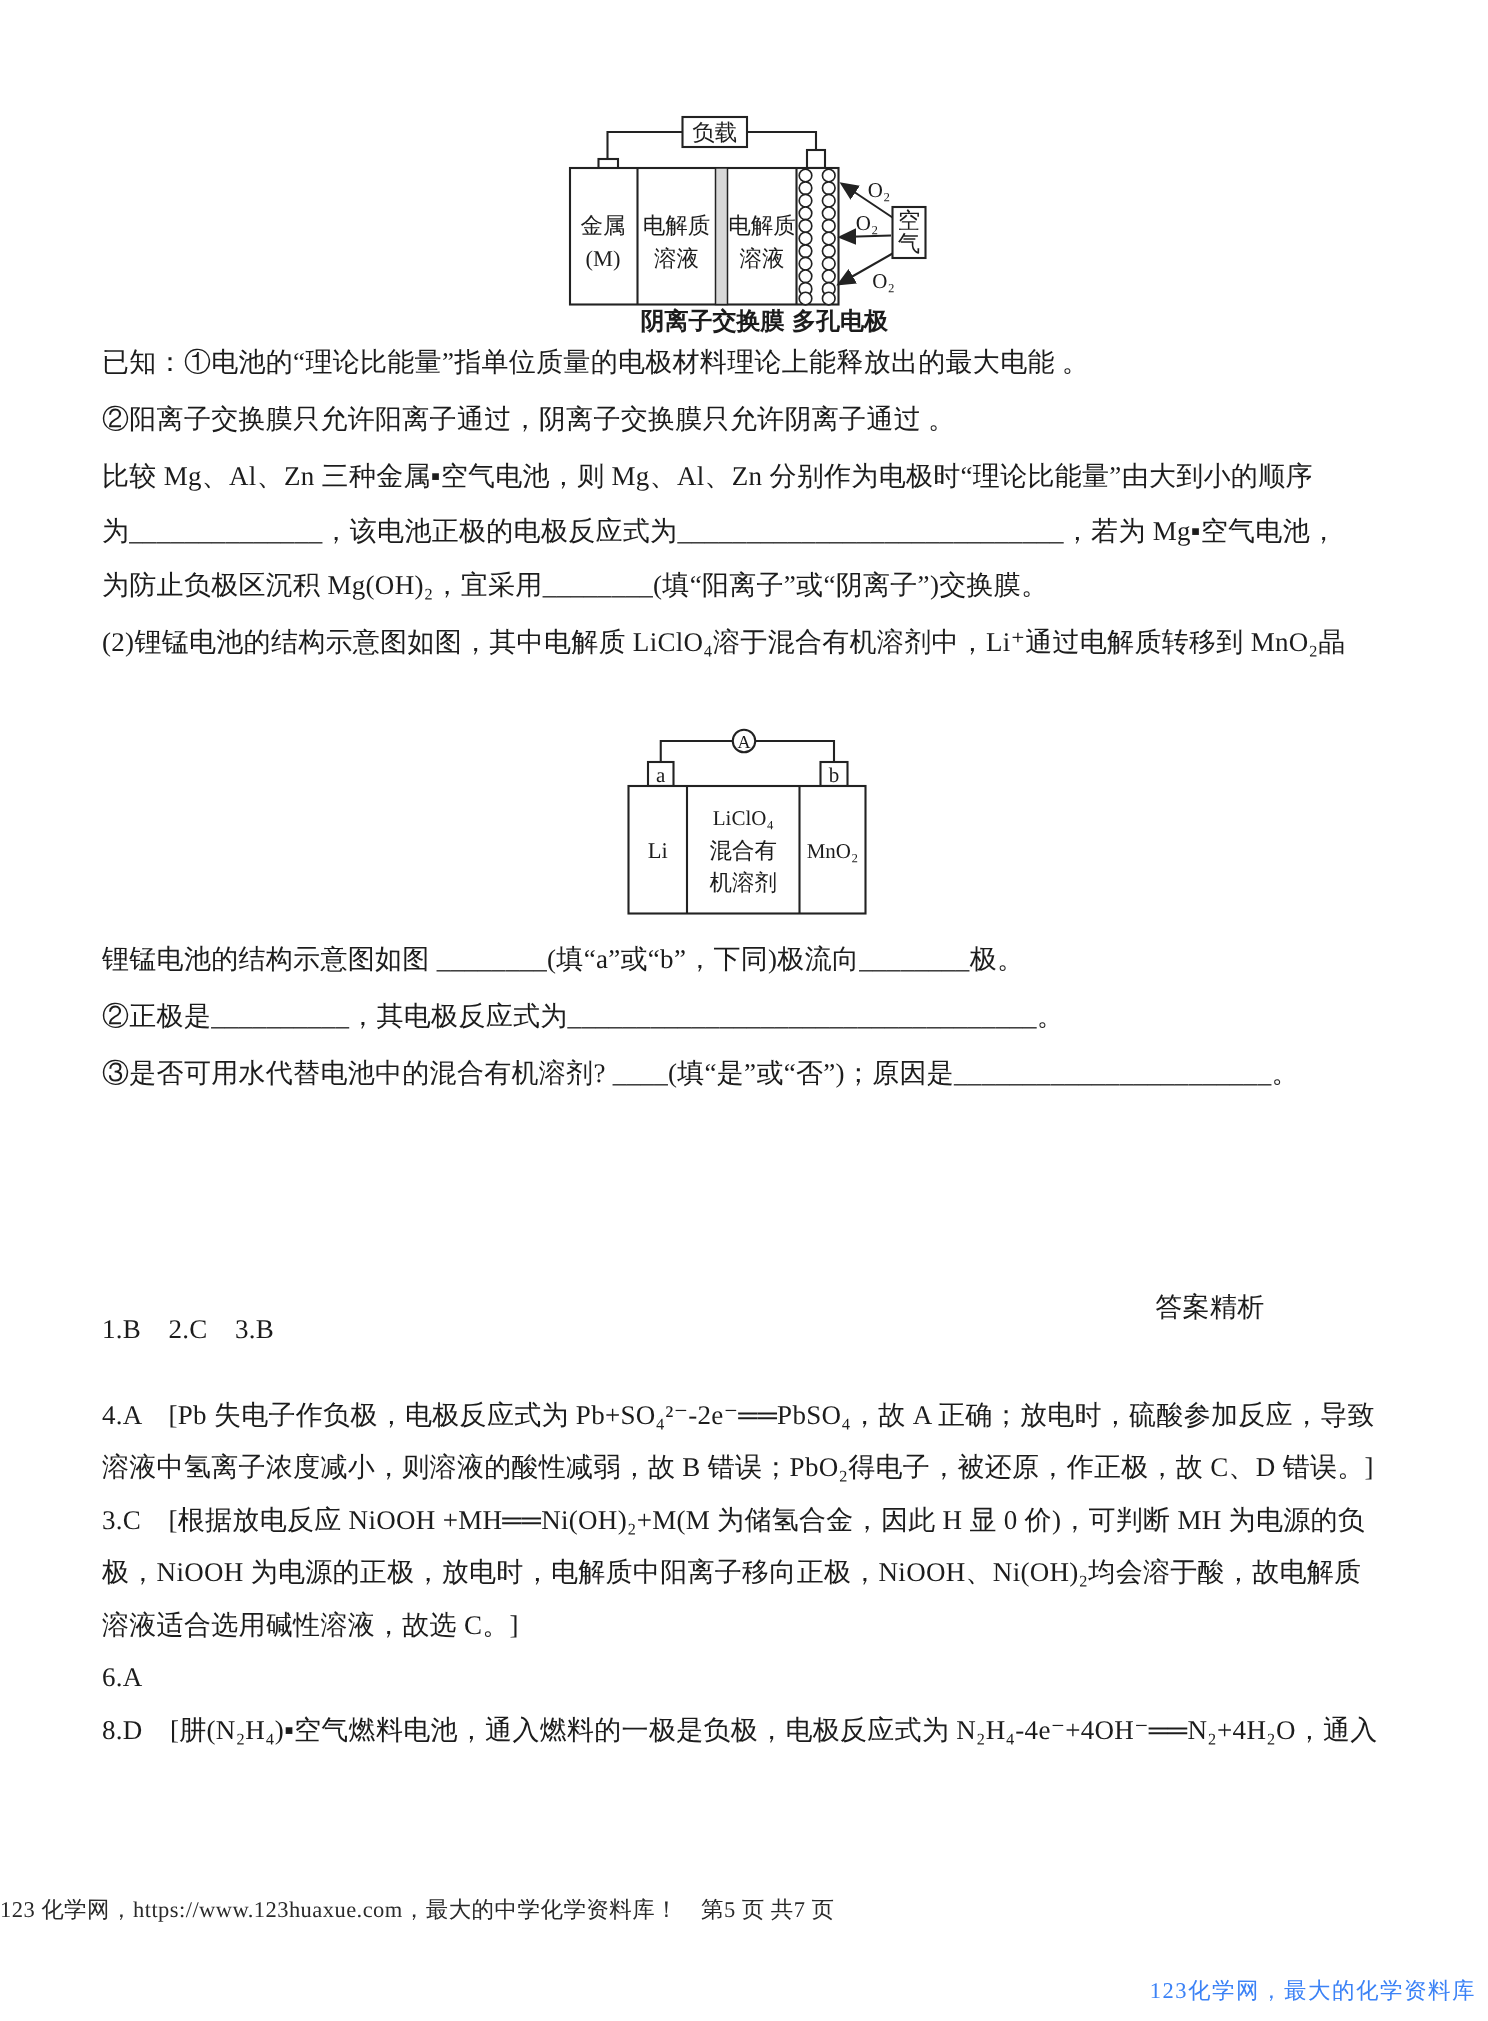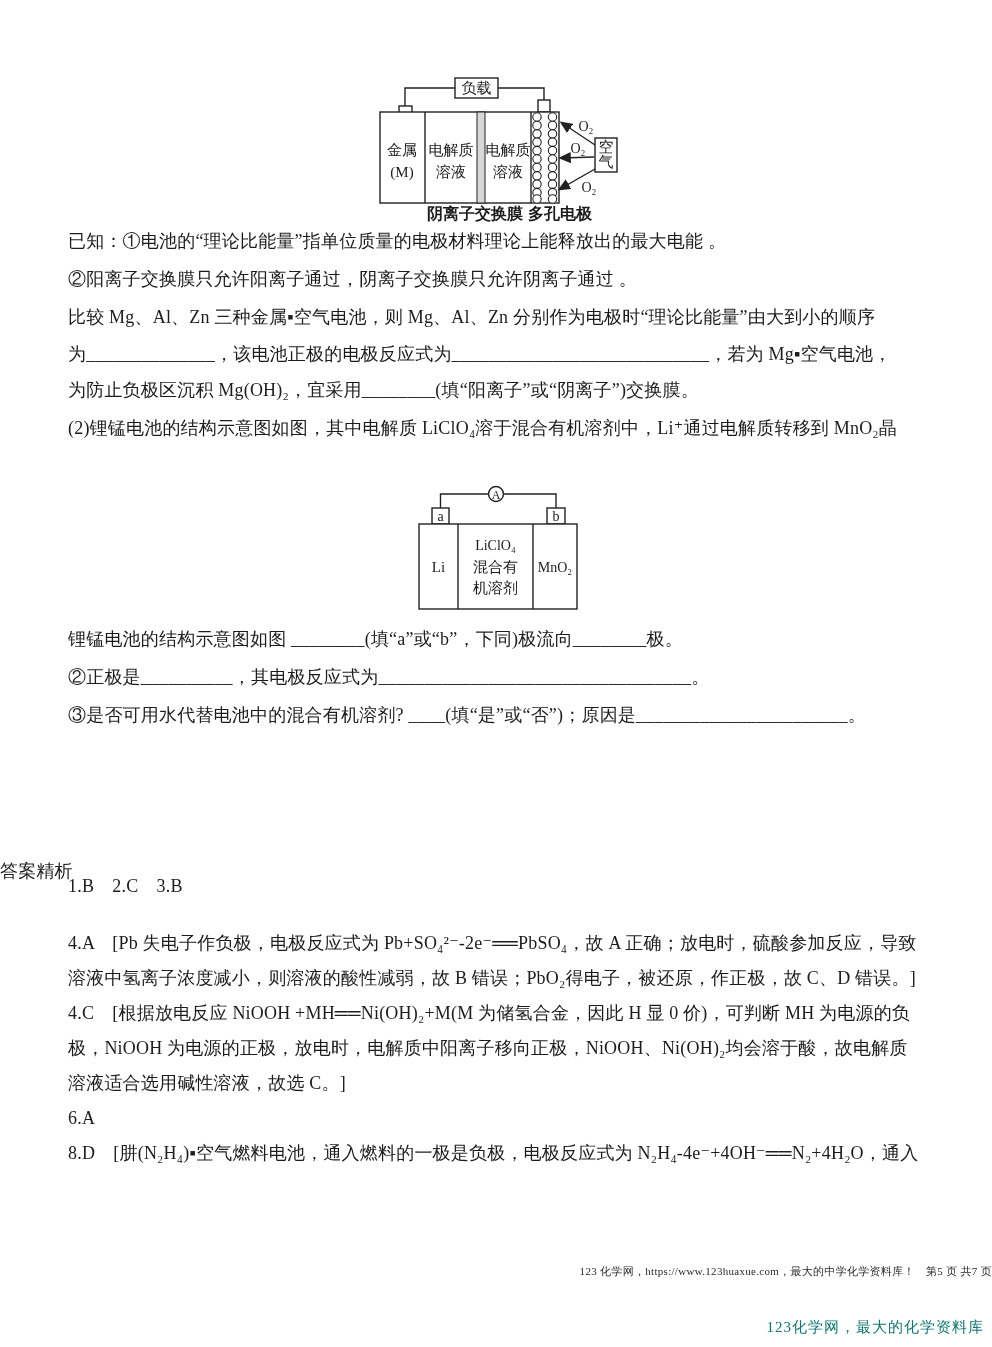--- a/index.html
+++ b/index.html
@@ -12,7 +12,7 @@
     position:absolute;left:68px;width:900px;font-size:18px;line-height:22px;
     white-space:nowrap;letter-spacing:0.2px;
   }
-  .centered{left:0;width:843px;text-align:left;}
+  .centered{left:0;width:843px;text-align:right;}
   .answers-heading{font-size:18px;}
   .footer{
     position:absolute;left:0;top:1264px;width:992px;text-align:right;

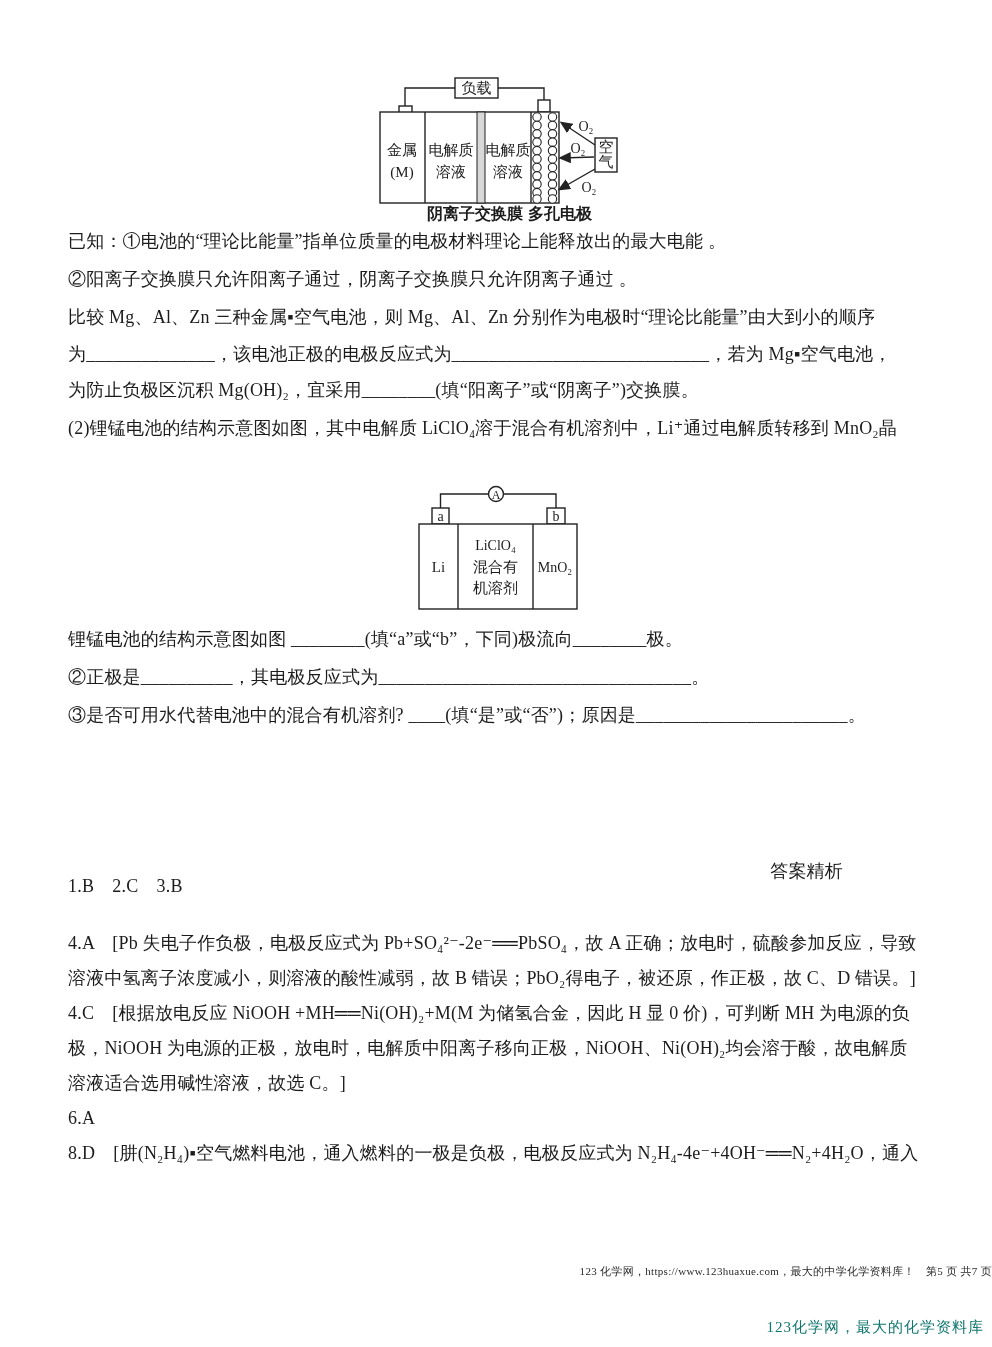--- a/index.html
+++ b/index.html
@@ -137,7 +137,7 @@
   <div class="line" style="top:875px">1.B　2.C　3.B</div>
   <div class="line" style="top:932px">4.A　[Pb 失电子作负极，电极反应式为 Pb+SO₄²⁻-2e⁻══PbSO₄，故 A 正确；放电时，硫酸参加反应，导致</div>
   <div class="line" style="top:967px">溶液中氢离子浓度减小，则溶液的酸性减弱，故 B 错误；PbO₂得电子，被还原，作正极，故 C、D 错误。]</div>
-  <div class="line" style="top:1002px">4.C　[根据放电反应 NiOOH +MH══Ni(OH)₂+M(M 为储氢合金，因此 H 显 0 价)，可判断 MH 为电源的负</div>
+  <div class="line" style="top:1002px">3.C　[根据放电反应 NiOOH +MH══Ni(OH)₂+M(M 为储氢合金，因此 H 显 0 价)，可判断 MH 为电源的负</div>
   <div class="line" style="top:1037px">极，NiOOH 为电源的正极，放电时，电解质中阳离子移向正极，NiOOH、Ni(OH)₂均会溶于酸，故电解质</div>
   <div class="line" style="top:1072px">溶液适合选用碱性溶液，故选 C。]</div>
   <div class="line" style="top:1107px">6.A</div>

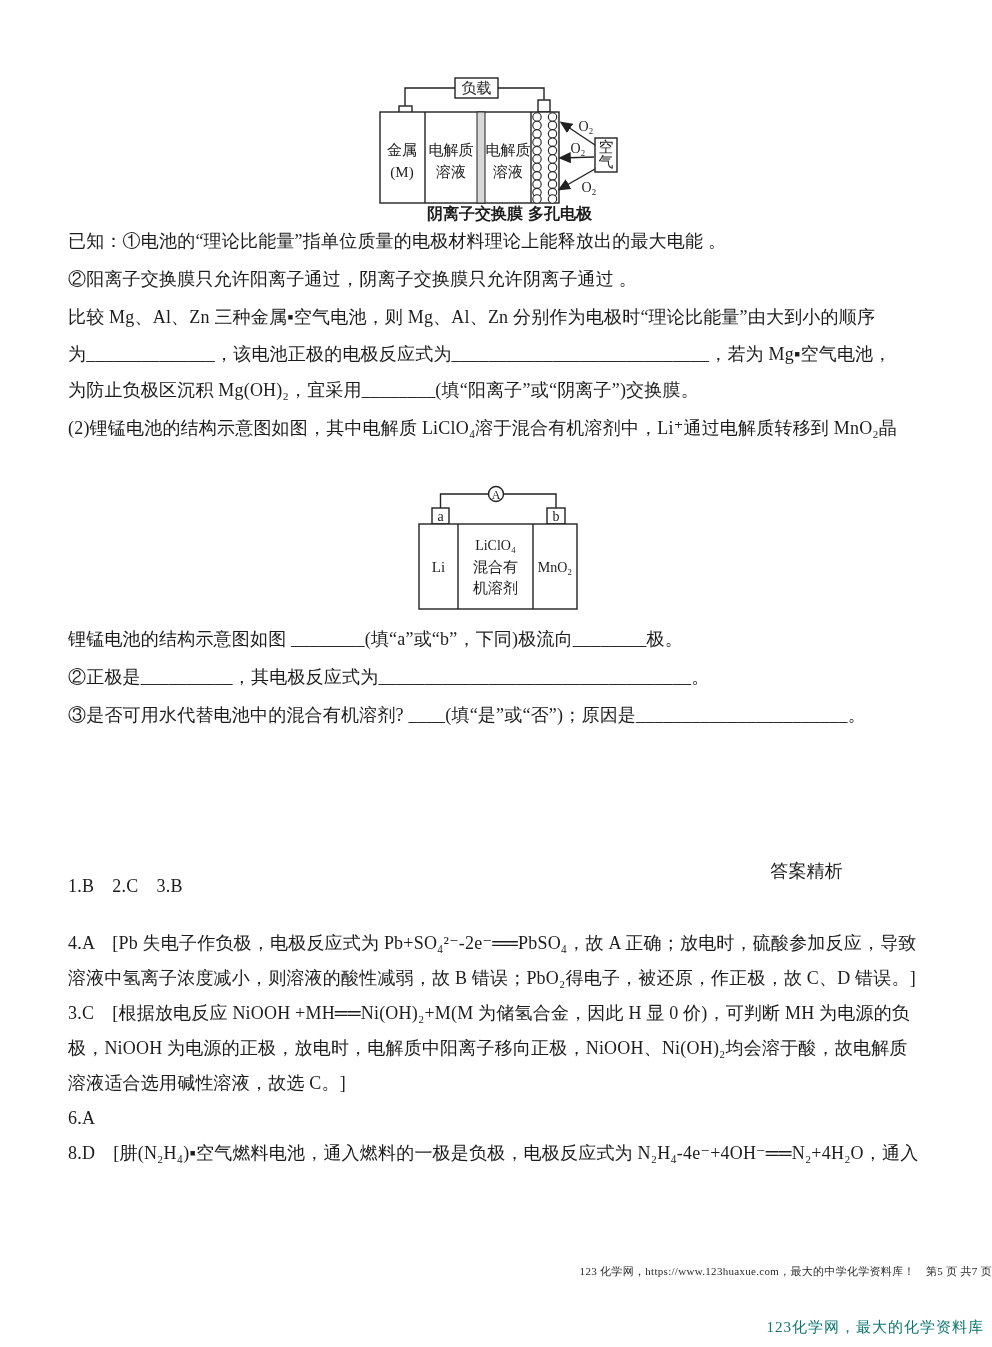--- a/index.html
+++ b/index.html
@@ -15,8 +15,8 @@
   .centered{left:0;width:843px;text-align:right;}
   .answers-heading{font-size:18px;}
   .footer{
-    position:absolute;left:0;top:1264px;width:992px;text-align:right;
-    font-size:11px;color:#2a2a2a;letter-spacing:0.3px;
+    position:absolute;left:0;top:1264px;width:992px;text-align:left;
+    font-size:15px;color:#2a2a2a;letter-spacing:0.3px;
   }
   .watermark{
     position:absolute;right:8px;top:1318px;font-size:15px;color:#0f766e;

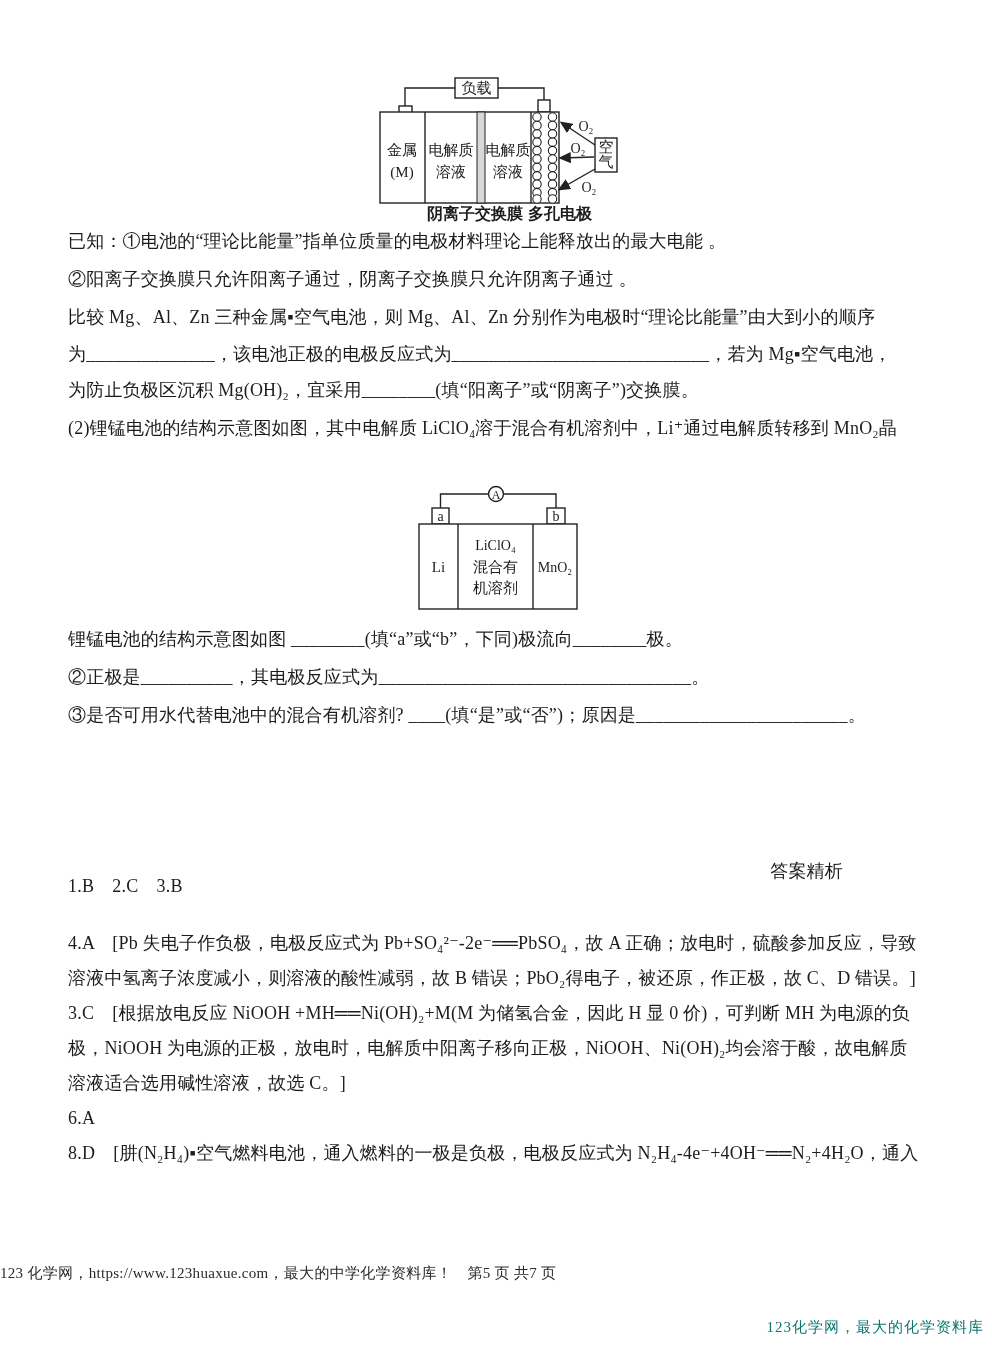--- a/index.html
+++ b/index.html
@@ -19,7 +19,7 @@
     font-size:15px;color:#2a2a2a;letter-spacing:0.3px;
   }
   .watermark{
-    position:absolute;right:8px;top:1318px;font-size:15px;color:#0f766e;
+    position:absolute;right:8px;top:1318px;font-size:15px;color:#3b82f6;
     letter-spacing:1px;
   }
   svg{position:absolute;}

